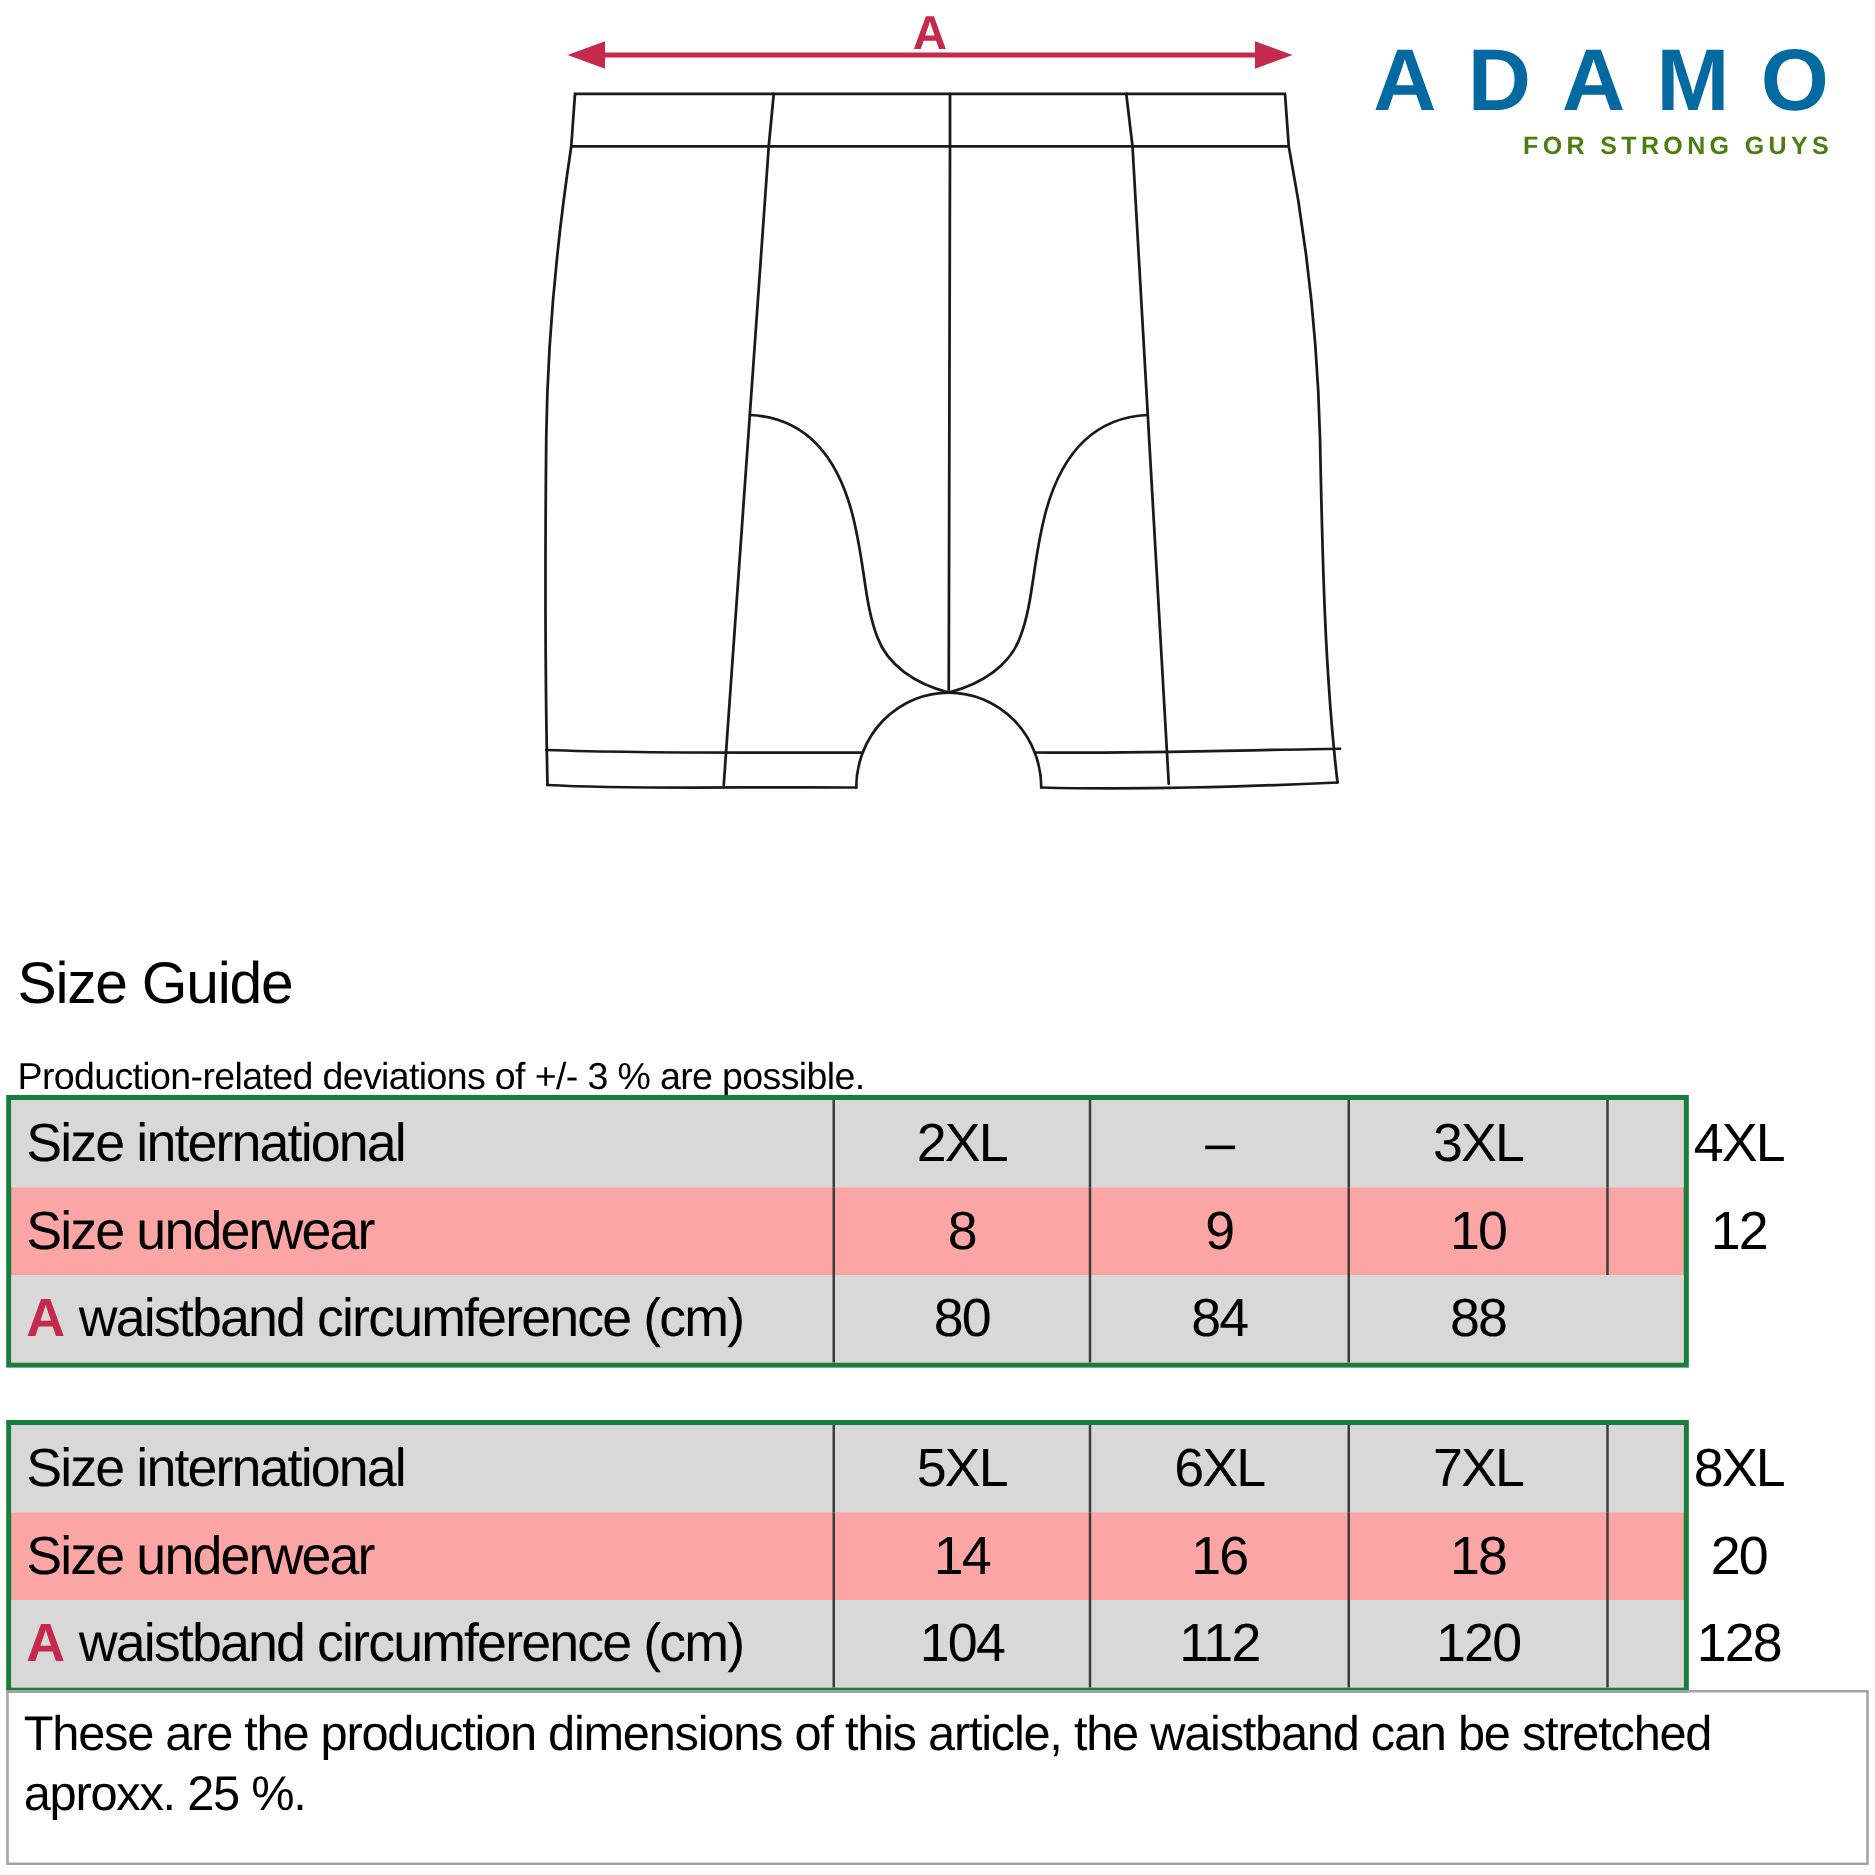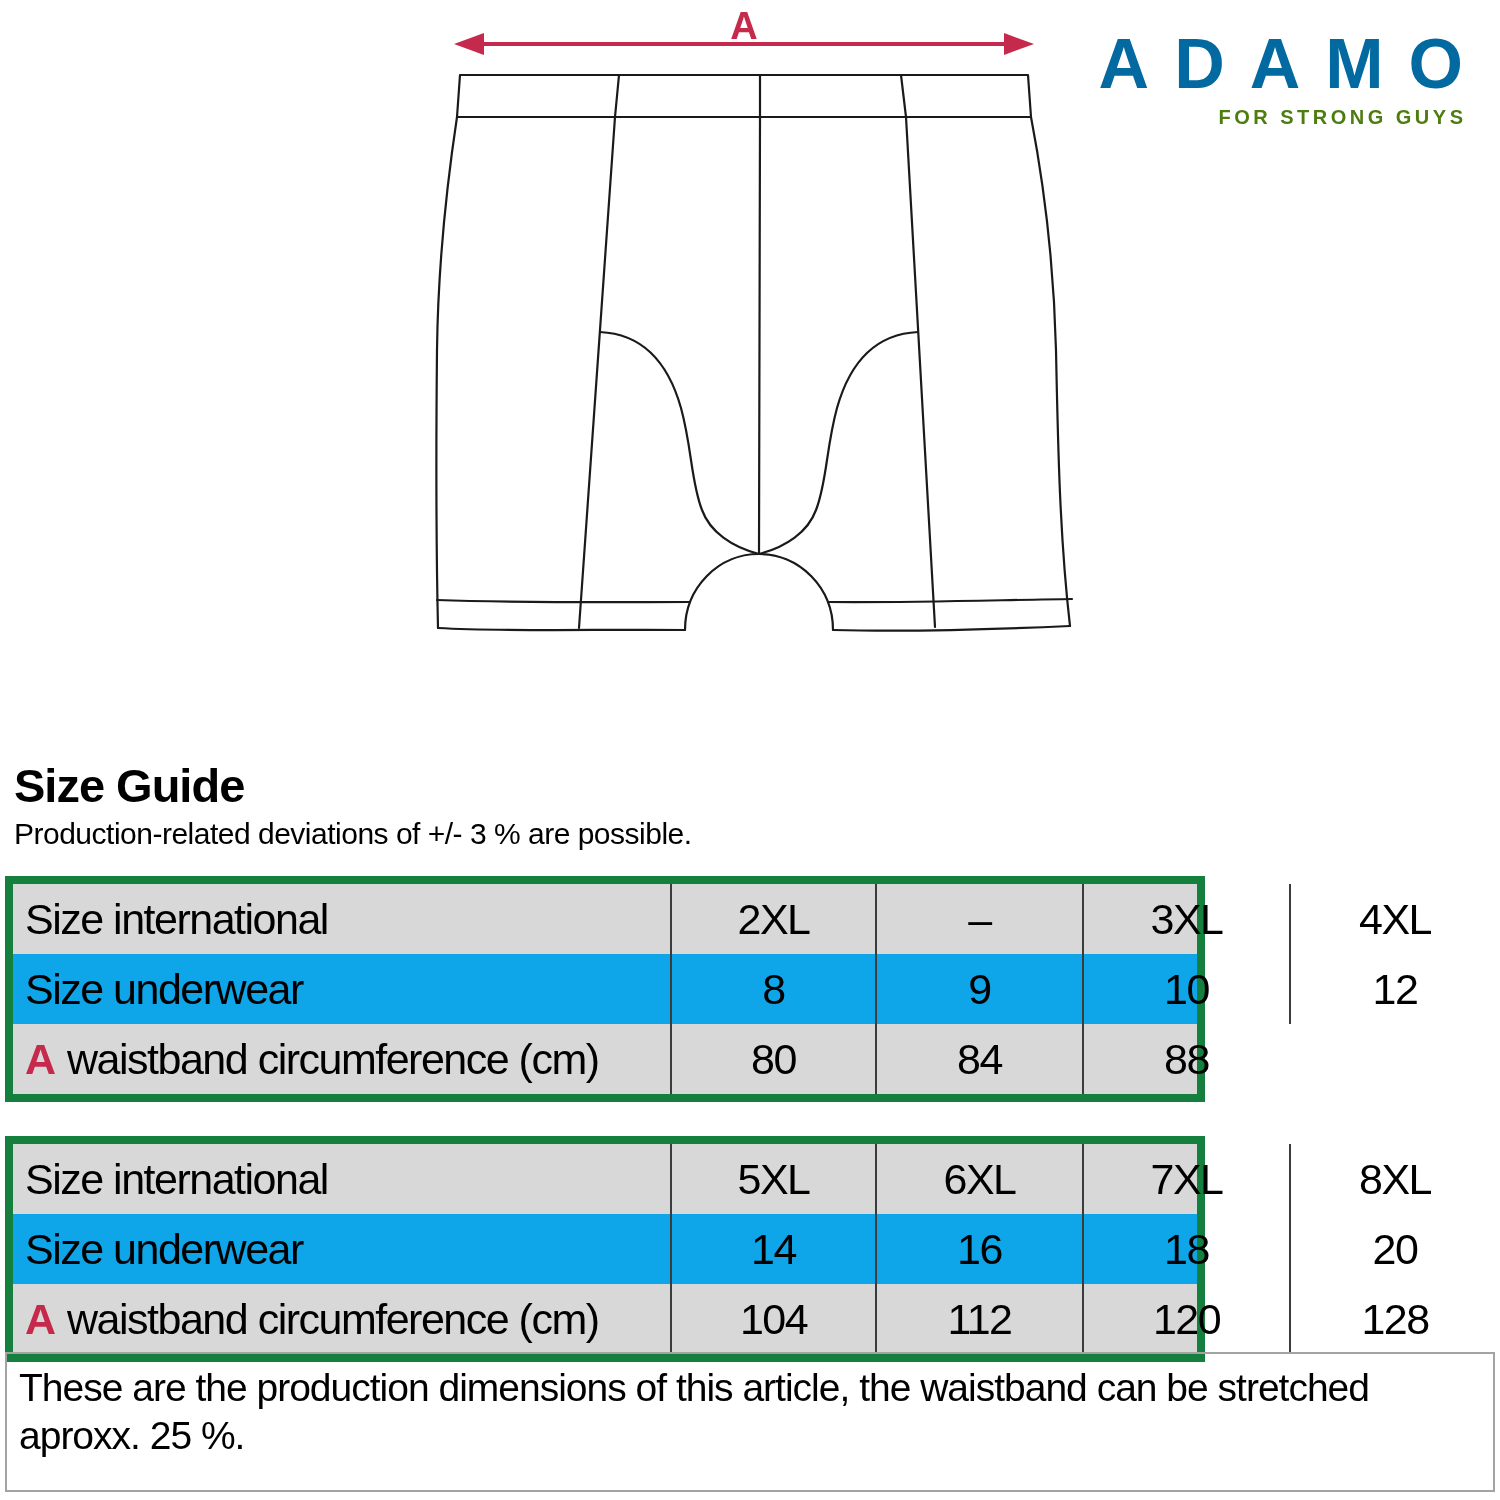--- a/index.html
+++ b/index.html
@@ -27,7 +27,7 @@
   }
 
   
-  .title { position:absolute; left:14px; top:758px; margin:0; font-size:47px; font-weight:bold; letter-spacing:-1px; }
+  .title { position:absolute; left:14px; top:758px; margin:0; font-size:47px; font-weight:normal; letter-spacing:-1px; }
   .subtitle { position:absolute; left:14px; top:817px; font-size:30px; letter-spacing:-0.5px; }
 
   

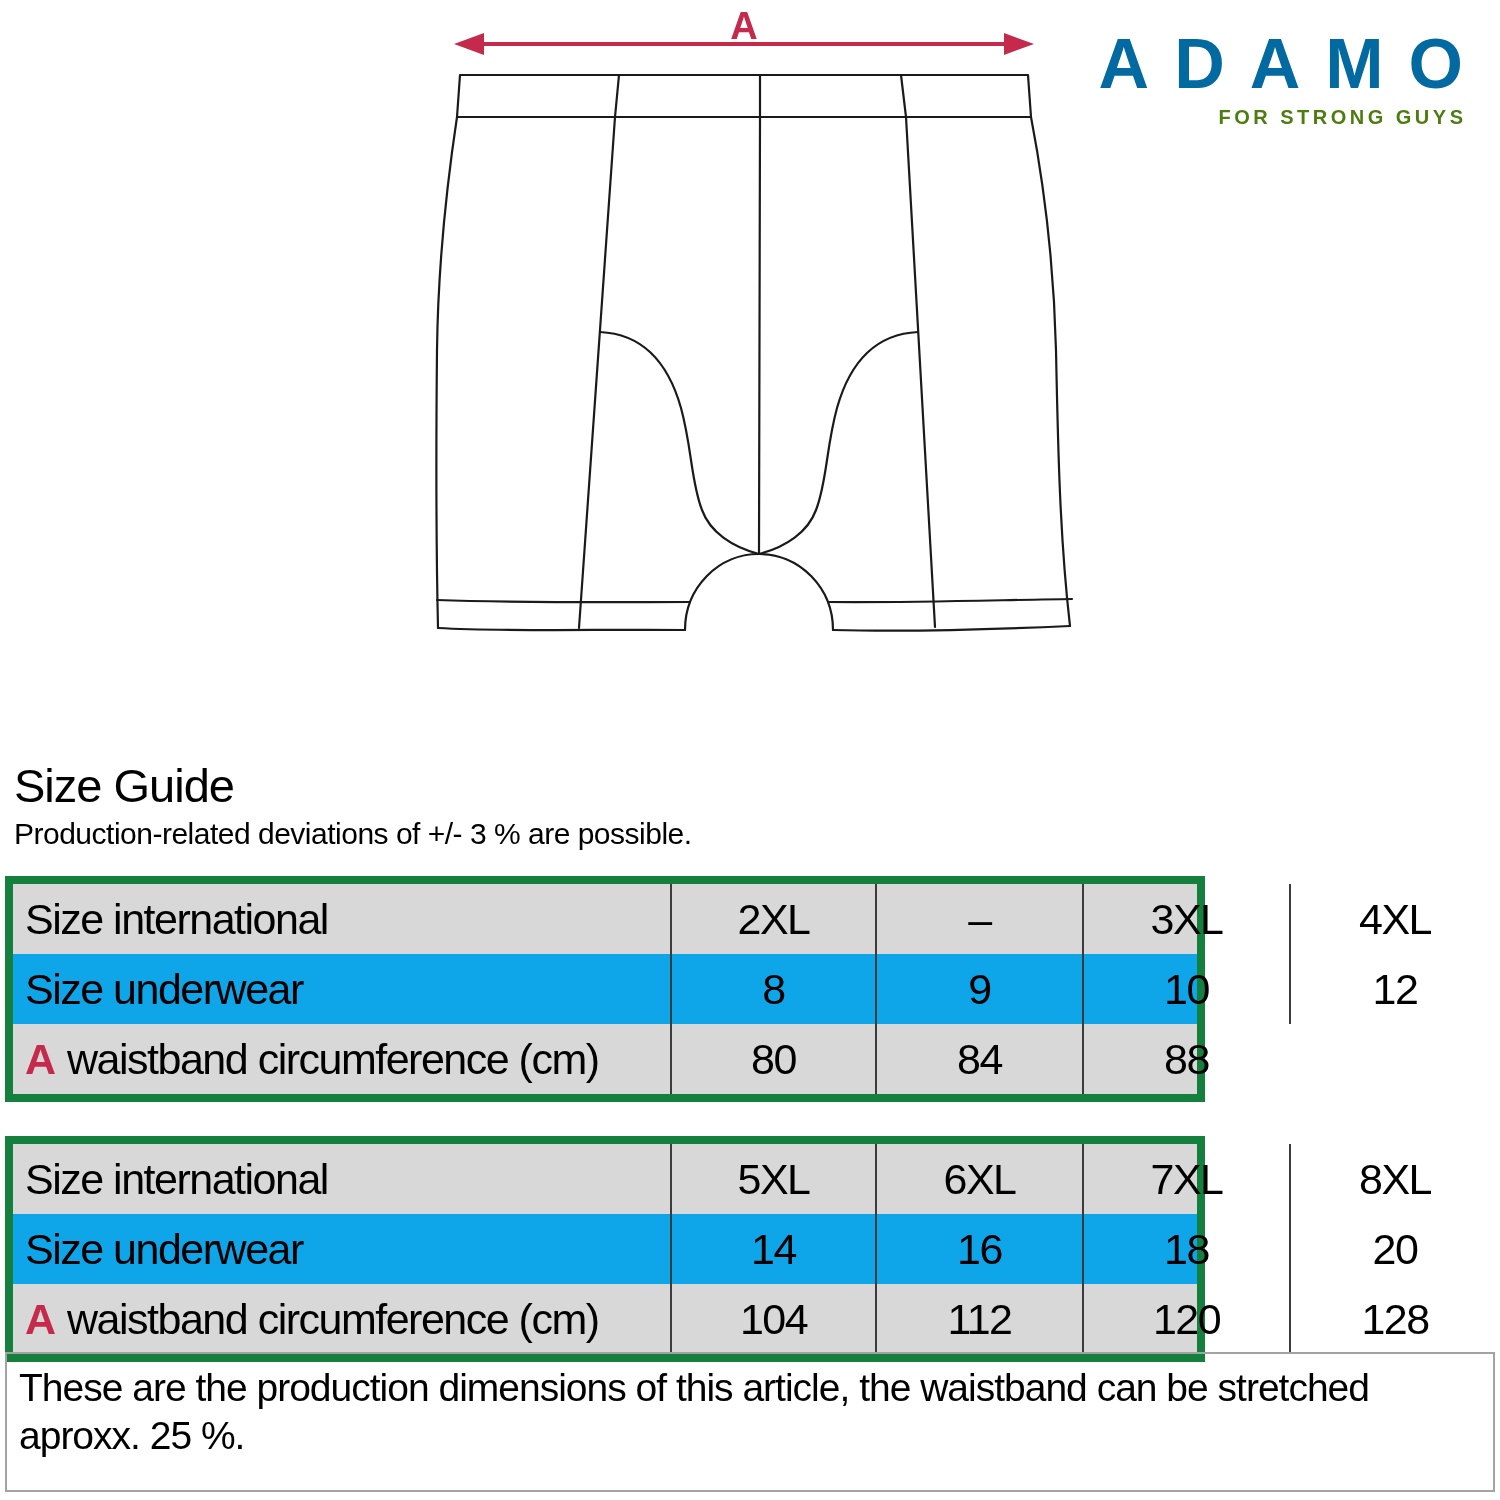--- a/index.html
+++ b/index.html
@@ -28,7 +28,7 @@
 
   
   .title { position:absolute; left:14px; top:758px; margin:0; font-size:47px; font-weight:normal; letter-spacing:-1px; }
-  .subtitle { position:absolute; left:14px; top:817px; font-size:30px; letter-spacing:-0.5px; }
+  .subtitle { position:absolute; left:14px; top:845px; font-size:30px; letter-spacing:-0.5px; }
 
   
   .size-table {

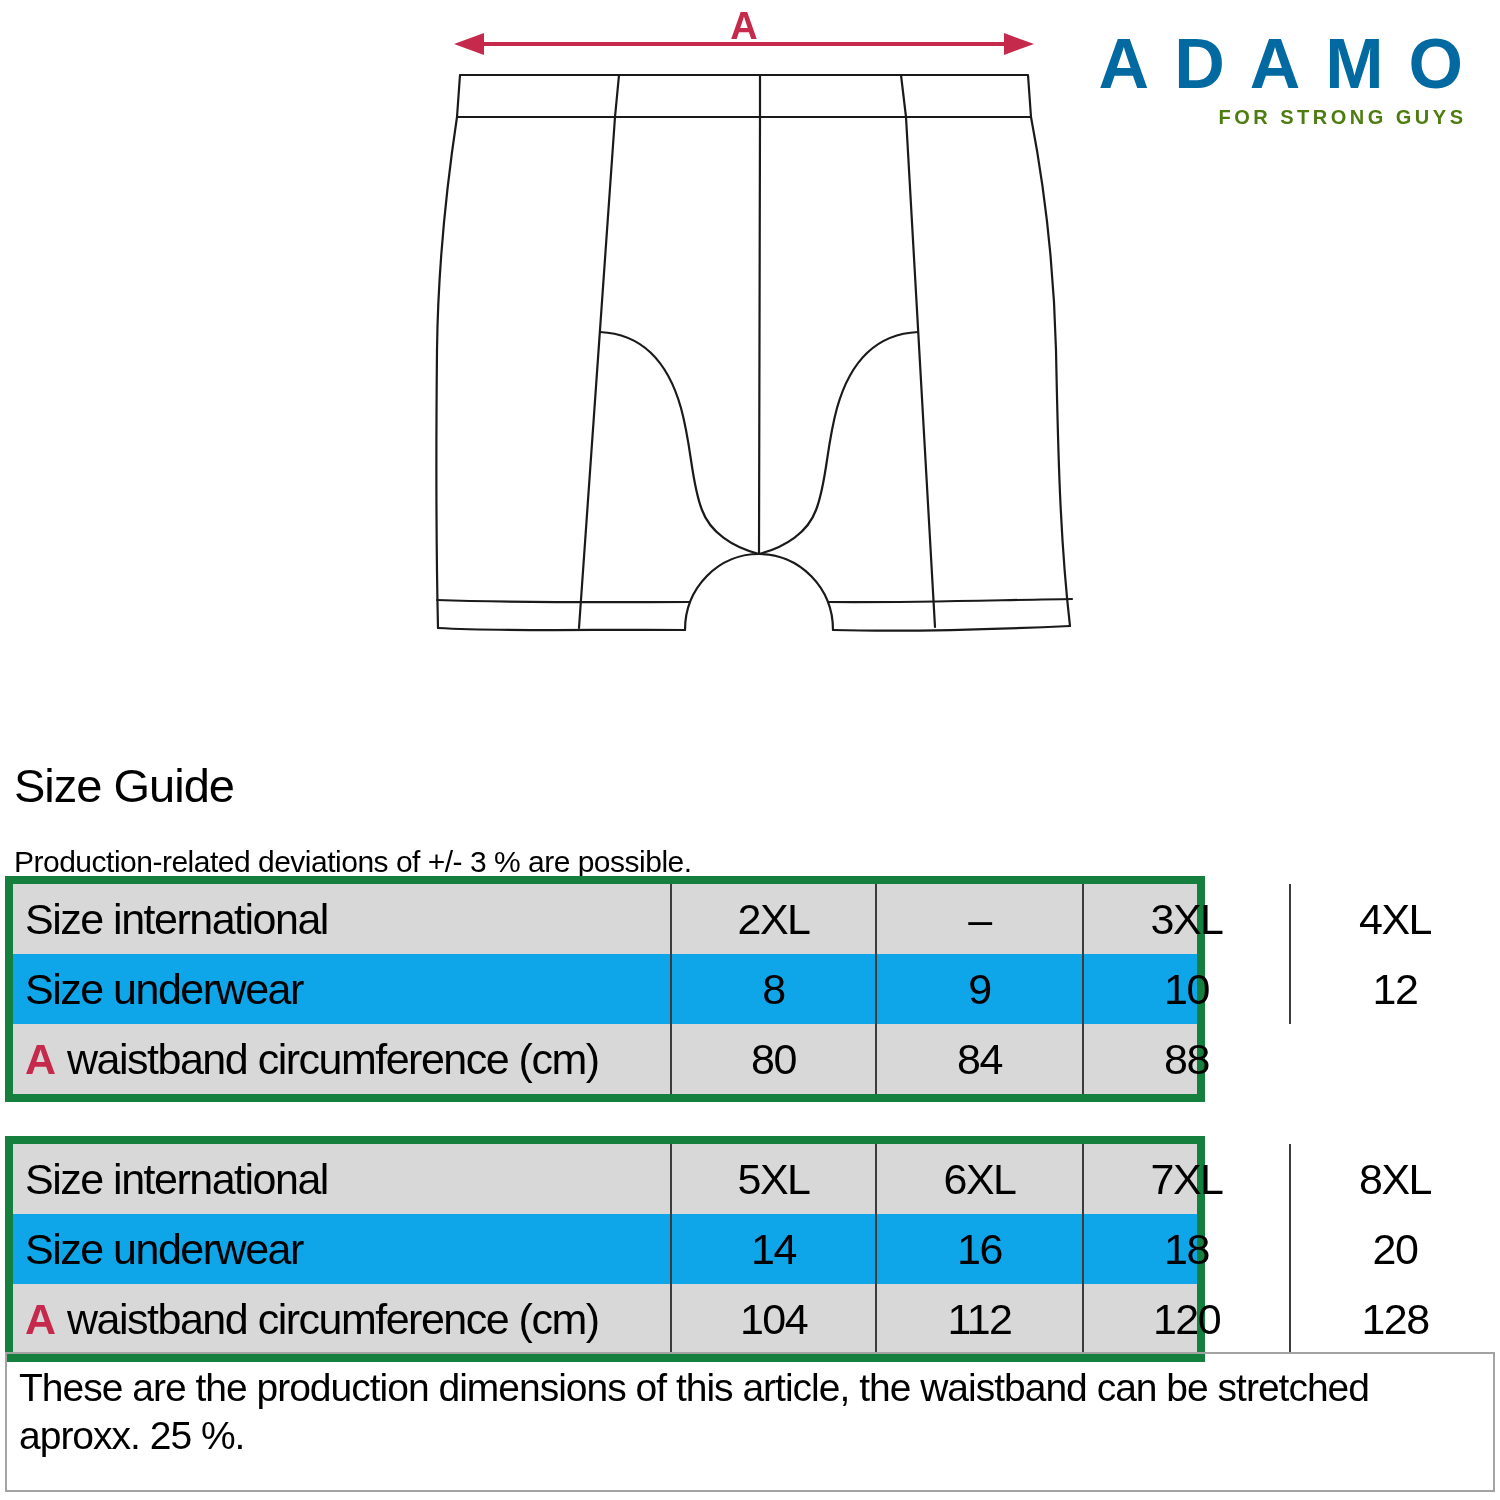--- a/index.html
+++ b/index.html
@@ -32,8 +32,8 @@
 
   
   .size-table {
-    position:absolute; left:5px; width:1200px; box-sizing:border-box;
-    border:8px solid #15803d; background:#0ea5e9;
+    position:absolute; left:5px; width:1346px; box-sizing:border-box;
+    border:4px solid #15803d; background:#fca5a5;
   }
   .t1 { top:876px; }
   .t2 { top:1136px; }

